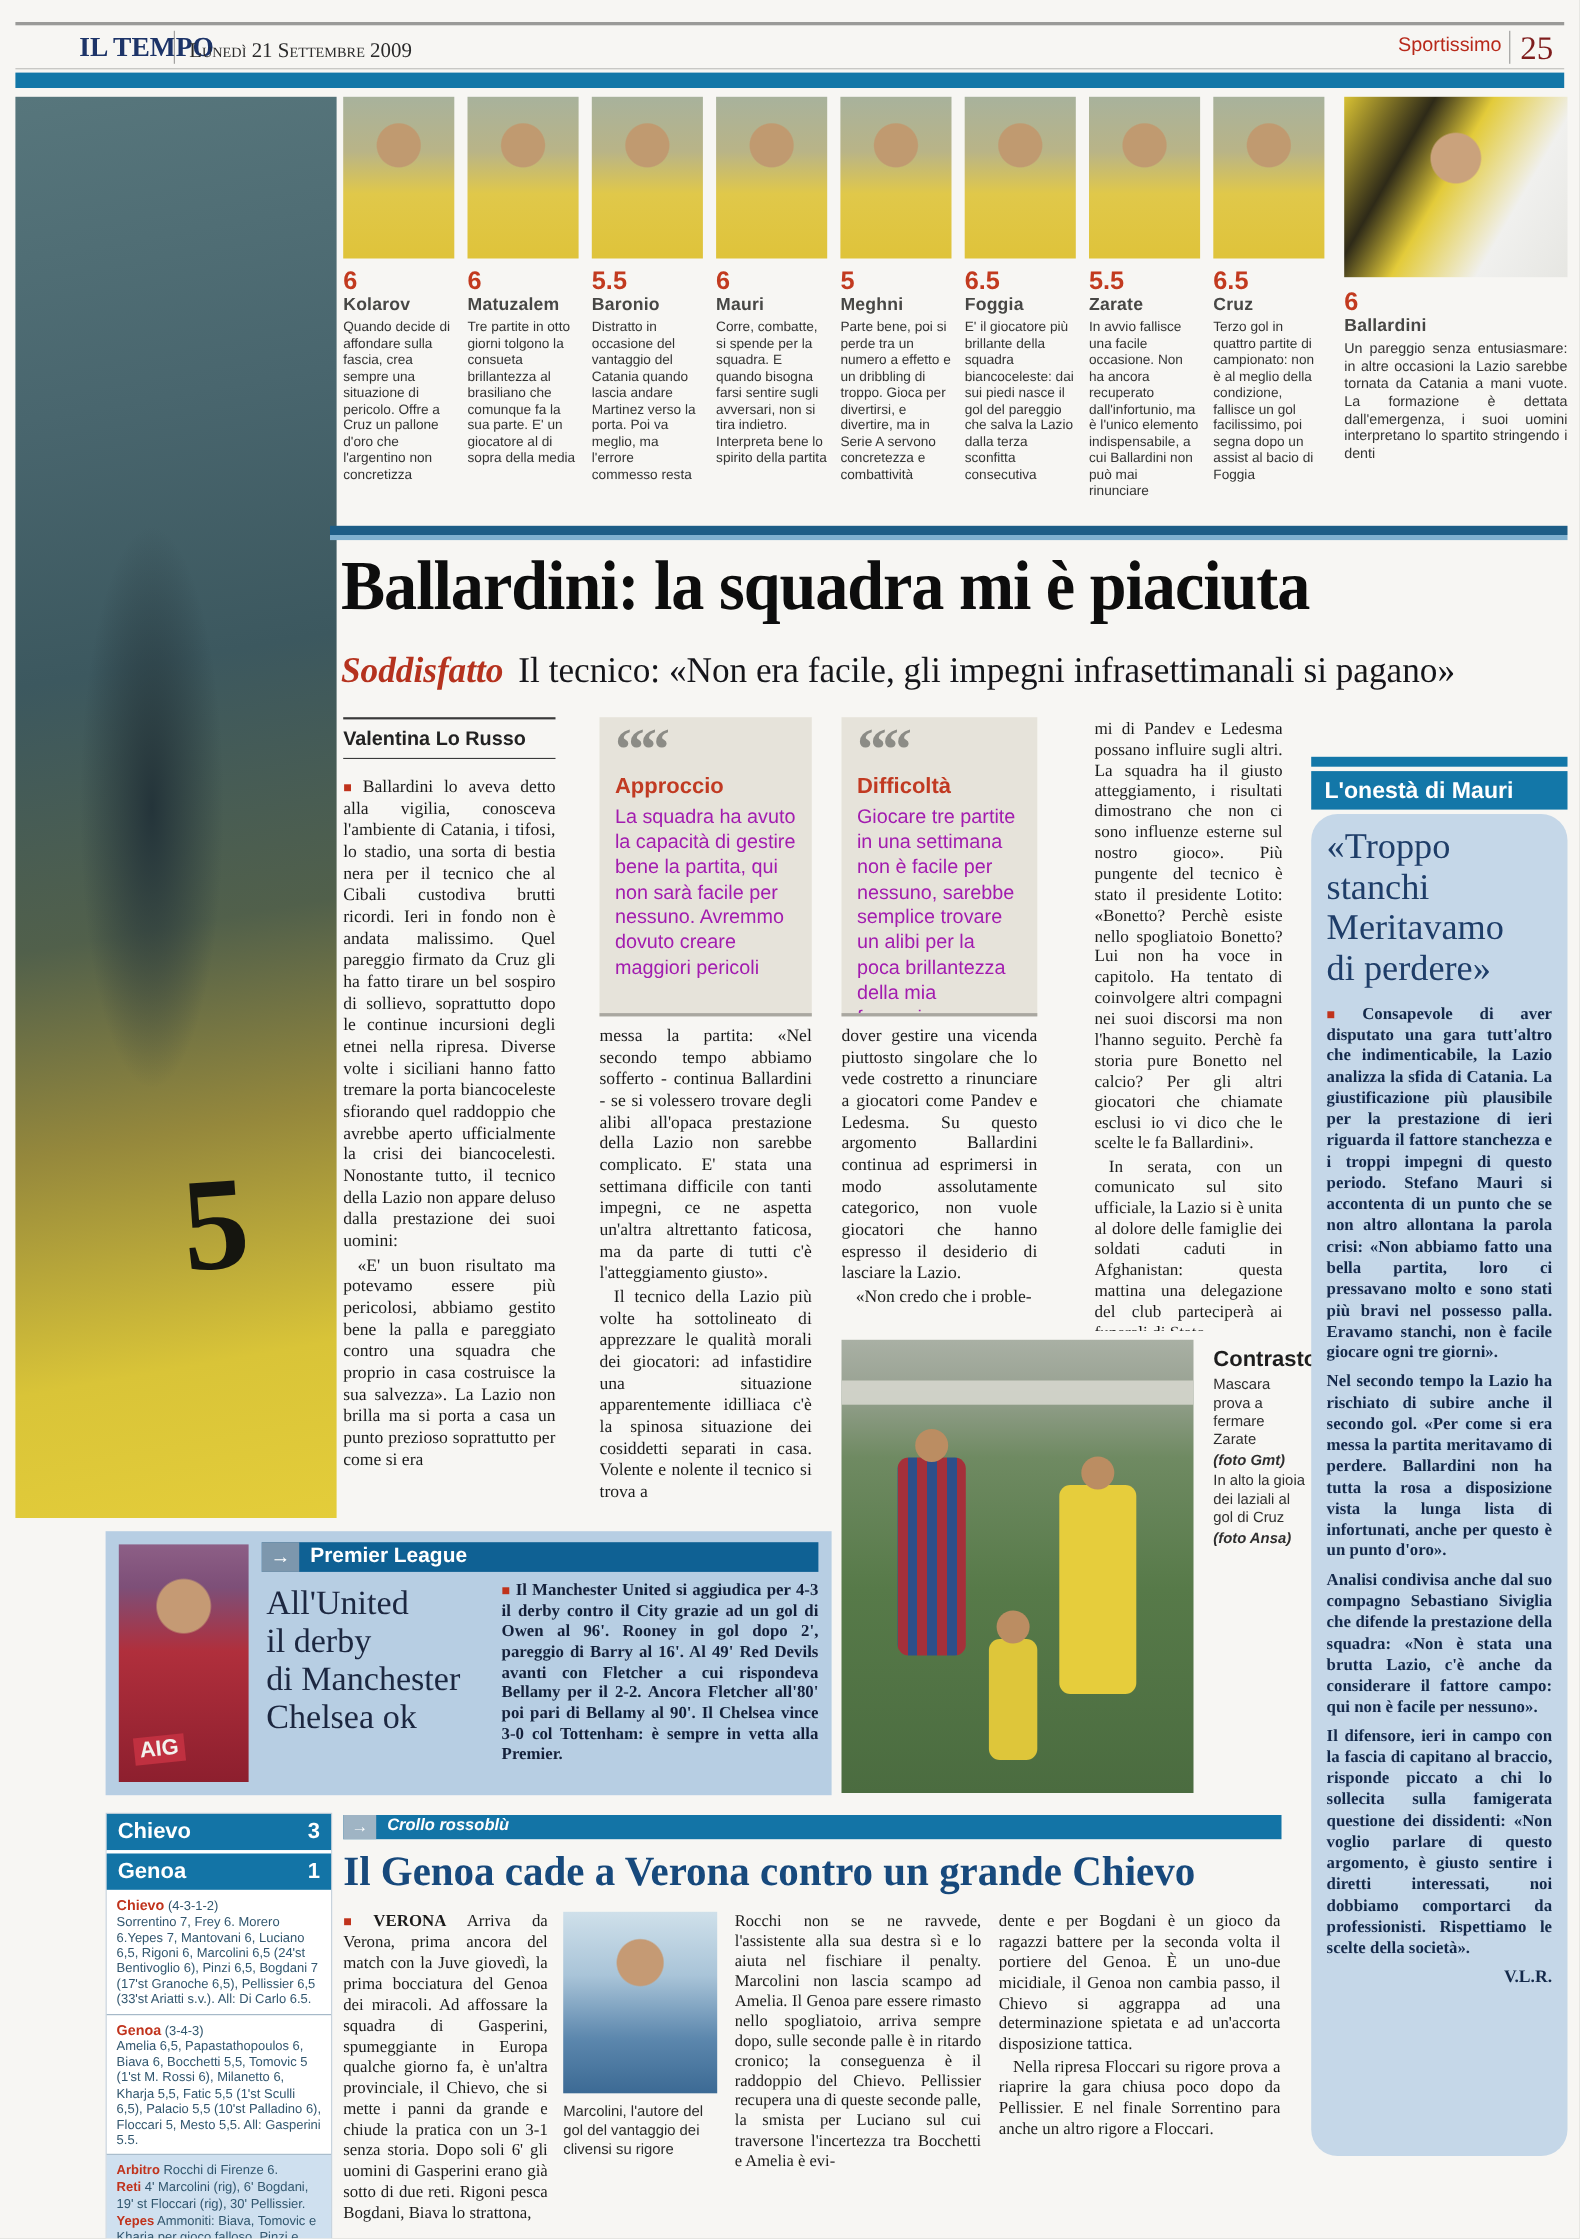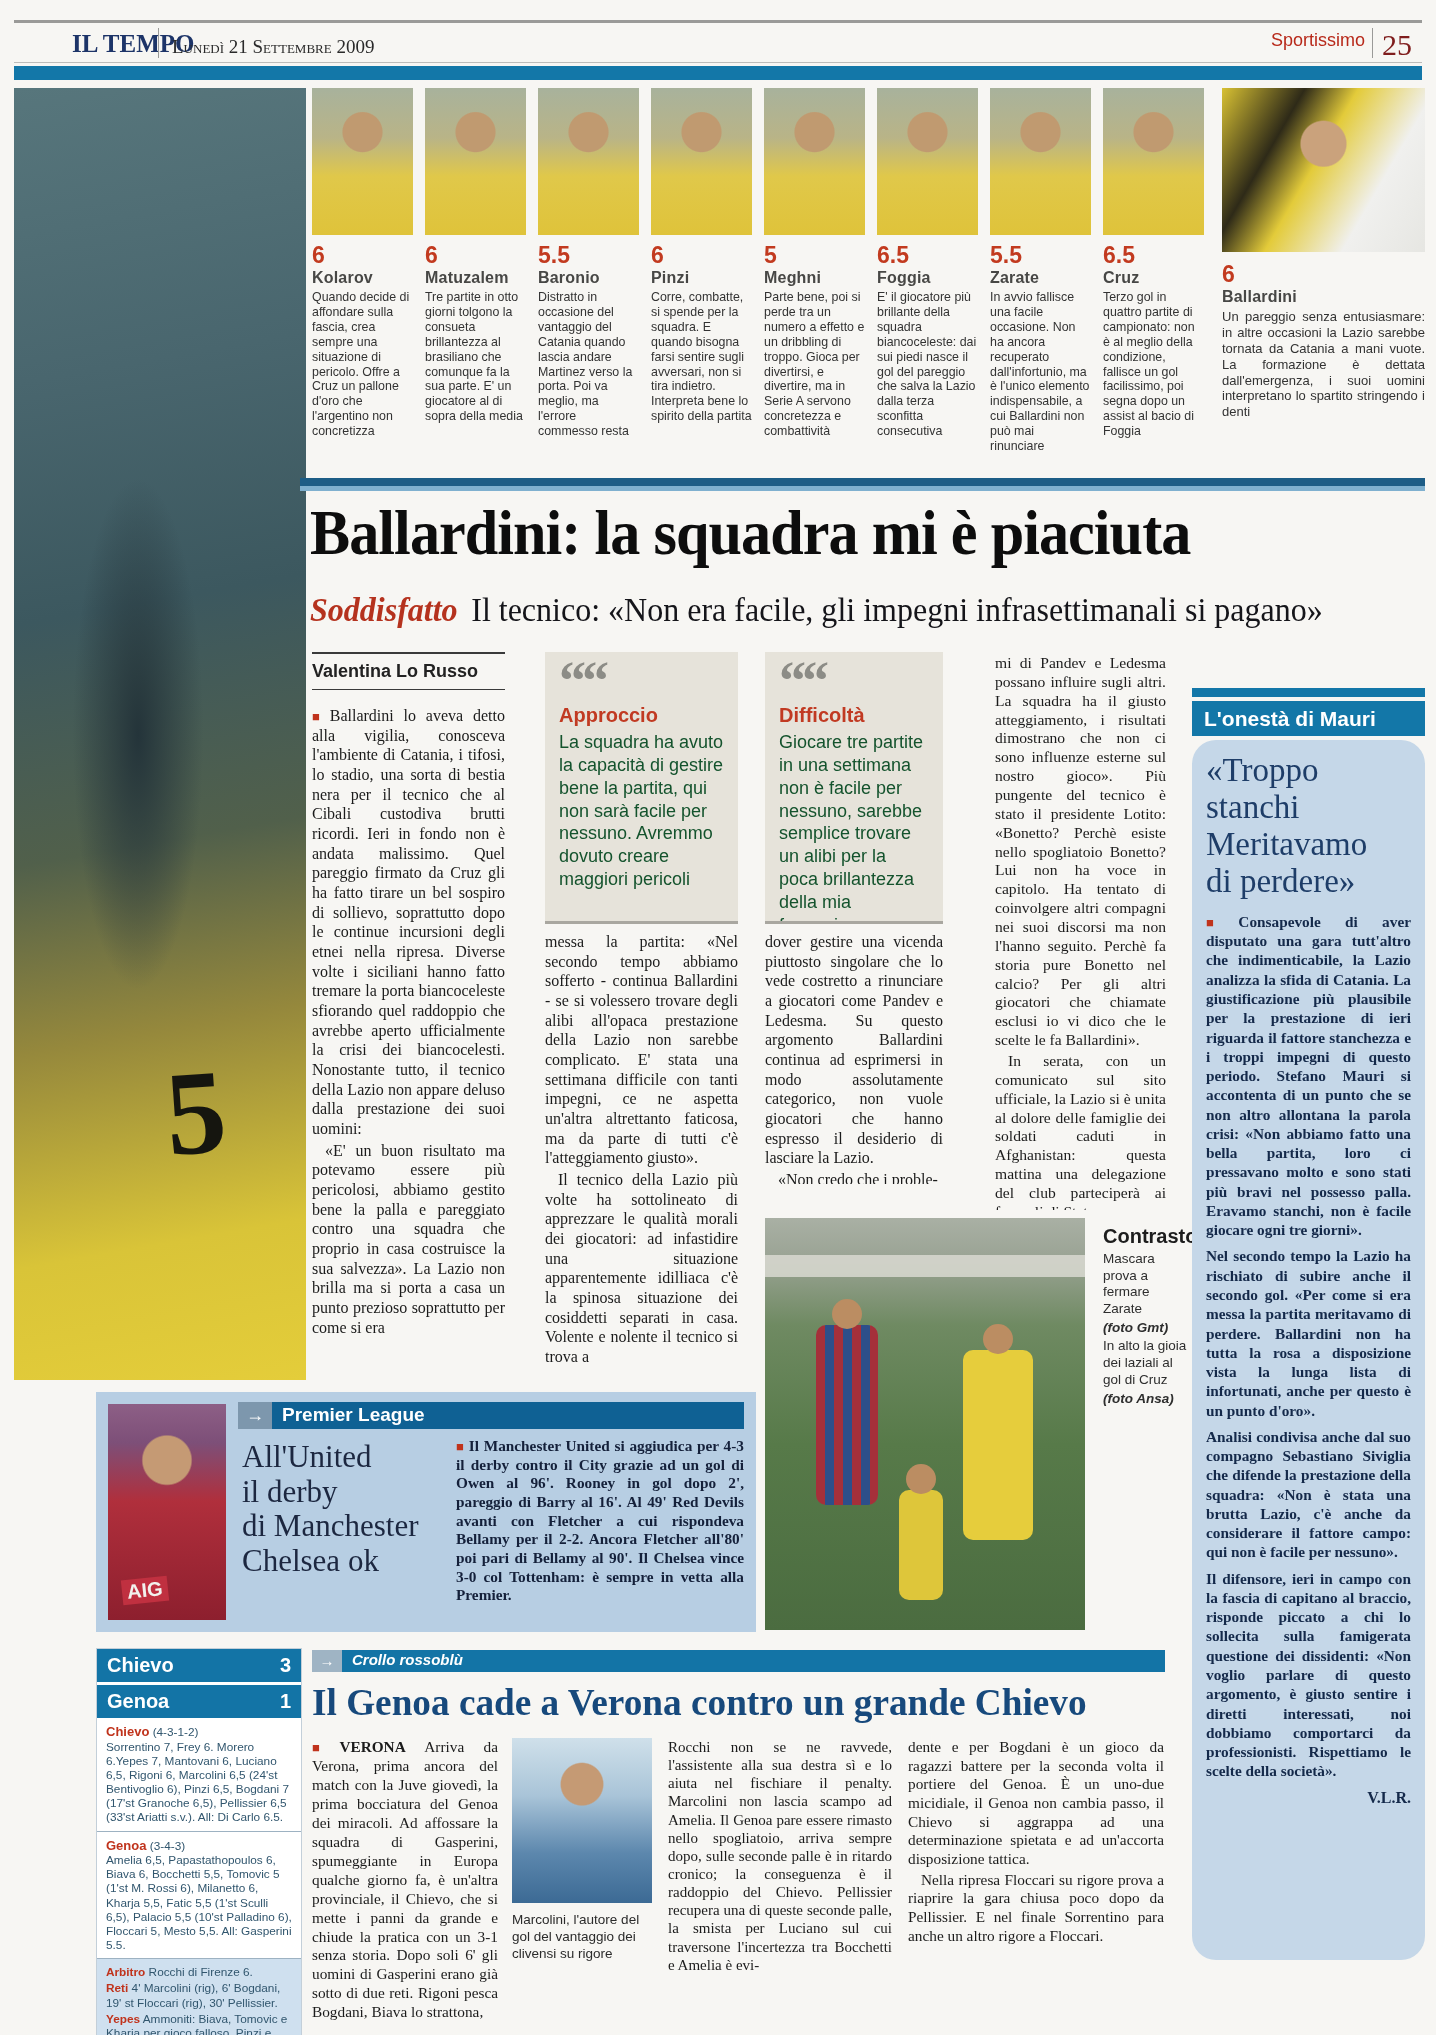--- a/index.html
+++ b/index.html
@@ -190,7 +190,7 @@
   <div class="abs rating-cell" style="left:651px;">
     <div class="ph headshot"></div>
     <div class="score">6</div>
-    <div class="pname">Pinzi</div>
+    <div class="pname">Mauri</div>
     <div class="ptext">Corre, combatte, si spende per la squadra. E quando bisogna farsi sentire sugli avversari, non si tira indietro. Interpreta bene lo spirito della partita</div>
   </div>
   <div class="abs rating-cell" style="left:764px;">

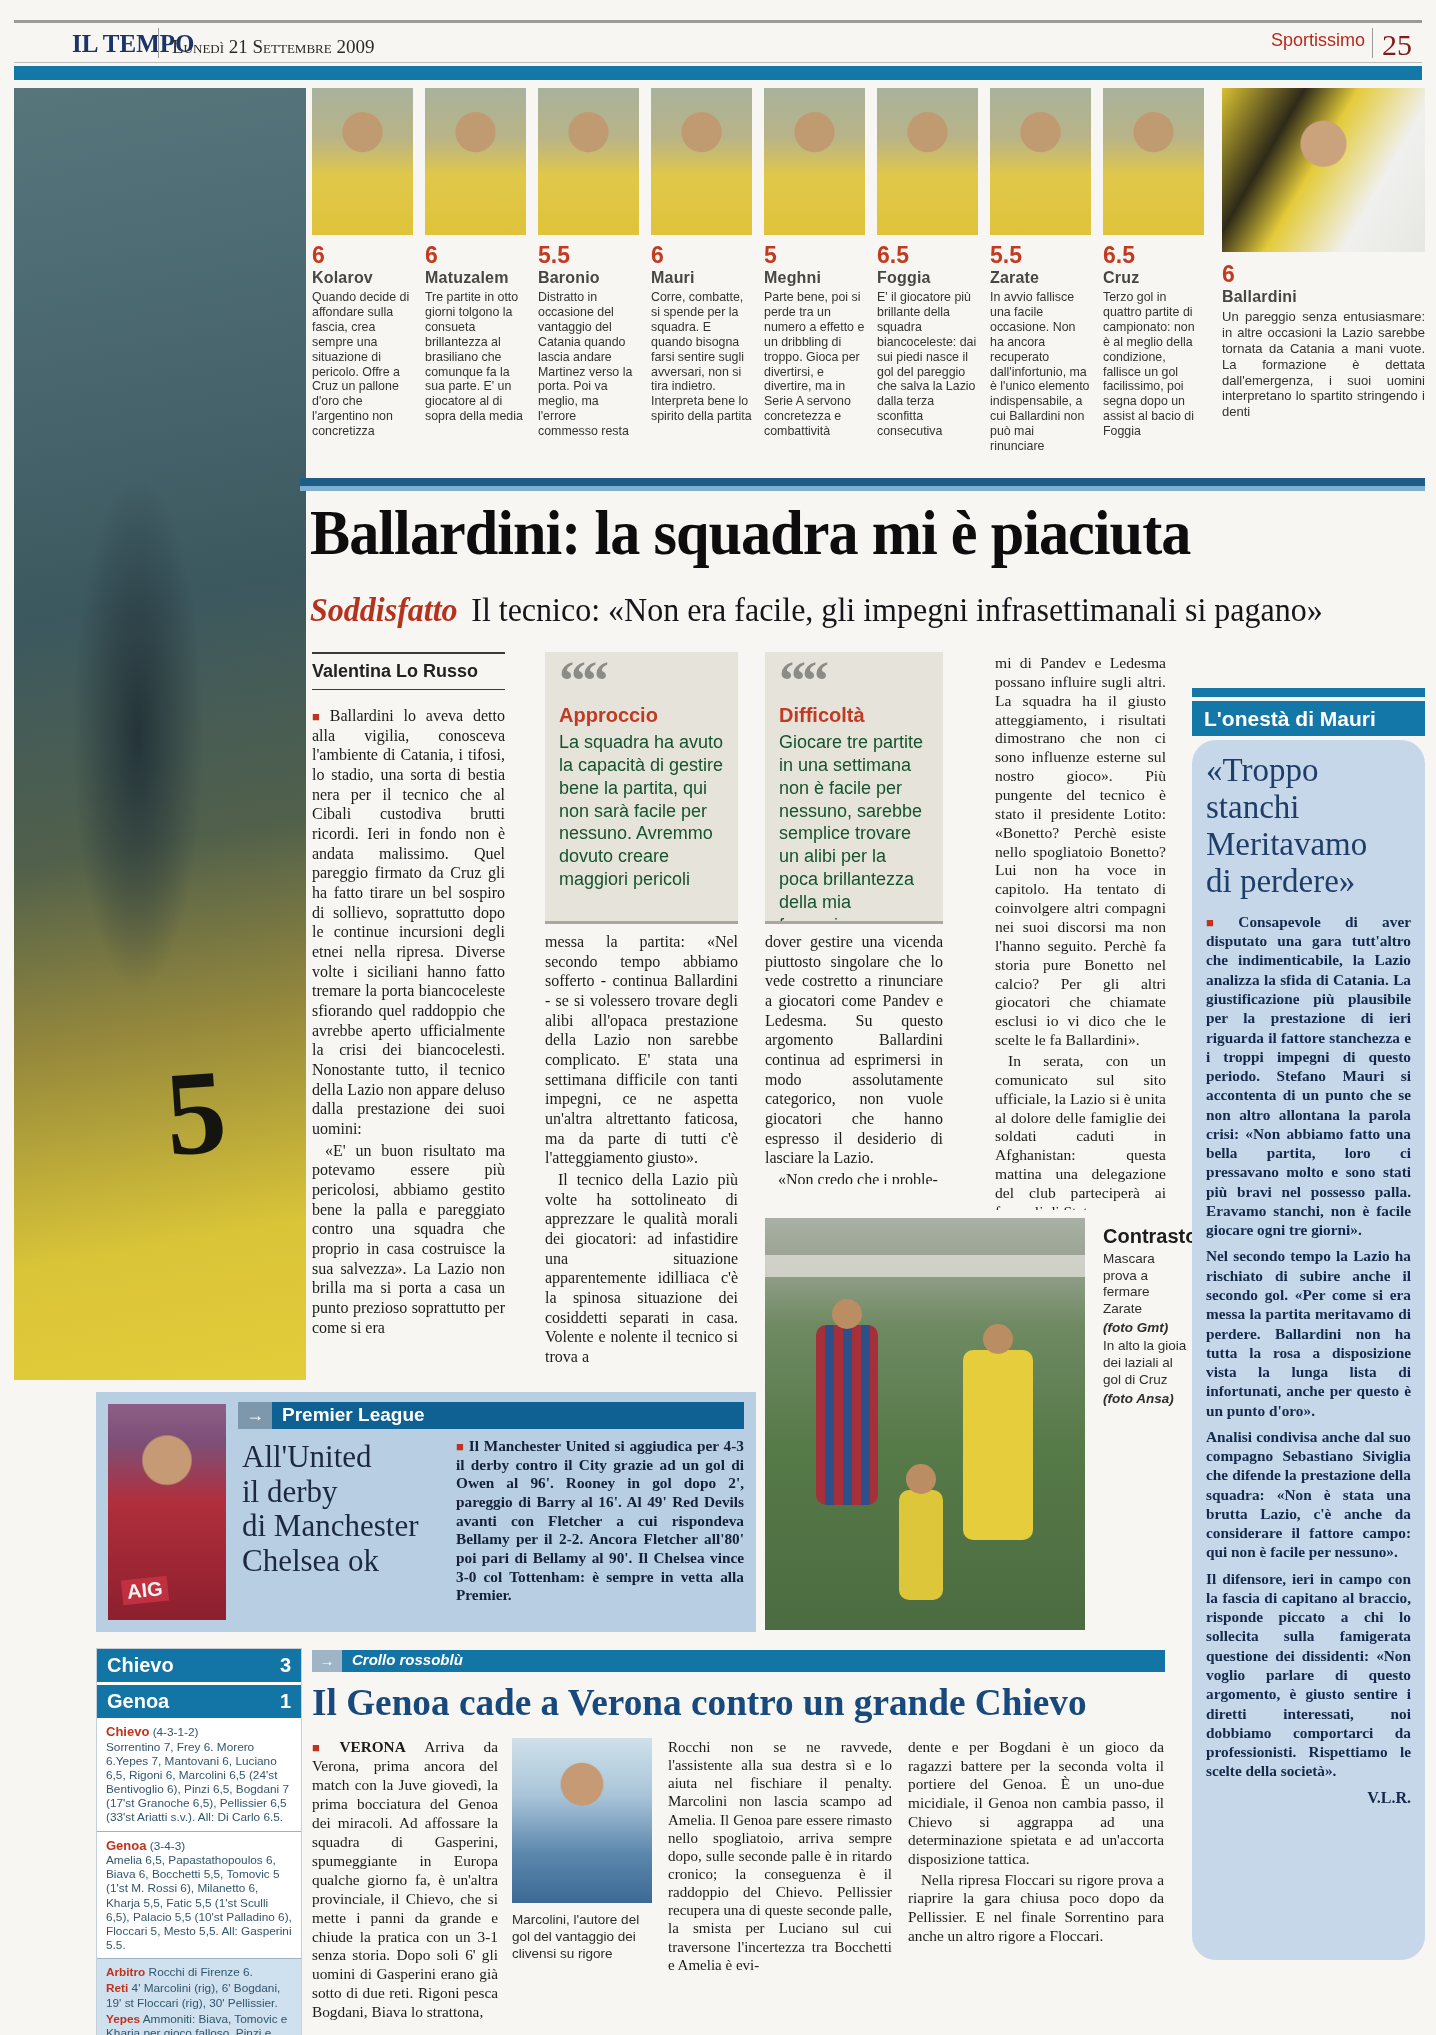--- a/index.html
+++ b/index.html
@@ -92,7 +92,7 @@
   .qmark{font-family:"Liberation Serif",serif;font-weight:bold;font-size:54px;color:#8c8c86;
          line-height:.65;letter-spacing:-4px;display:block;height:34px;}
   .qtitle{font-weight:bold;font-size:20px;color:#c13a22;margin:6px 0 4px 0;}
-  .qtext{font-size:18px;color:#14532d;line-height:1.27;}
+  .qtext{font-size:18px;color:#a21caf;line-height:1.27;}
 
   .caption{left:1103px;top:1224px;width:88px;font-size:13.5px;color:#2e2e2e;line-height:1.24;}
   .caption .ctitle{font-weight:bold;font-size:20px;color:#1d1d1d;}

